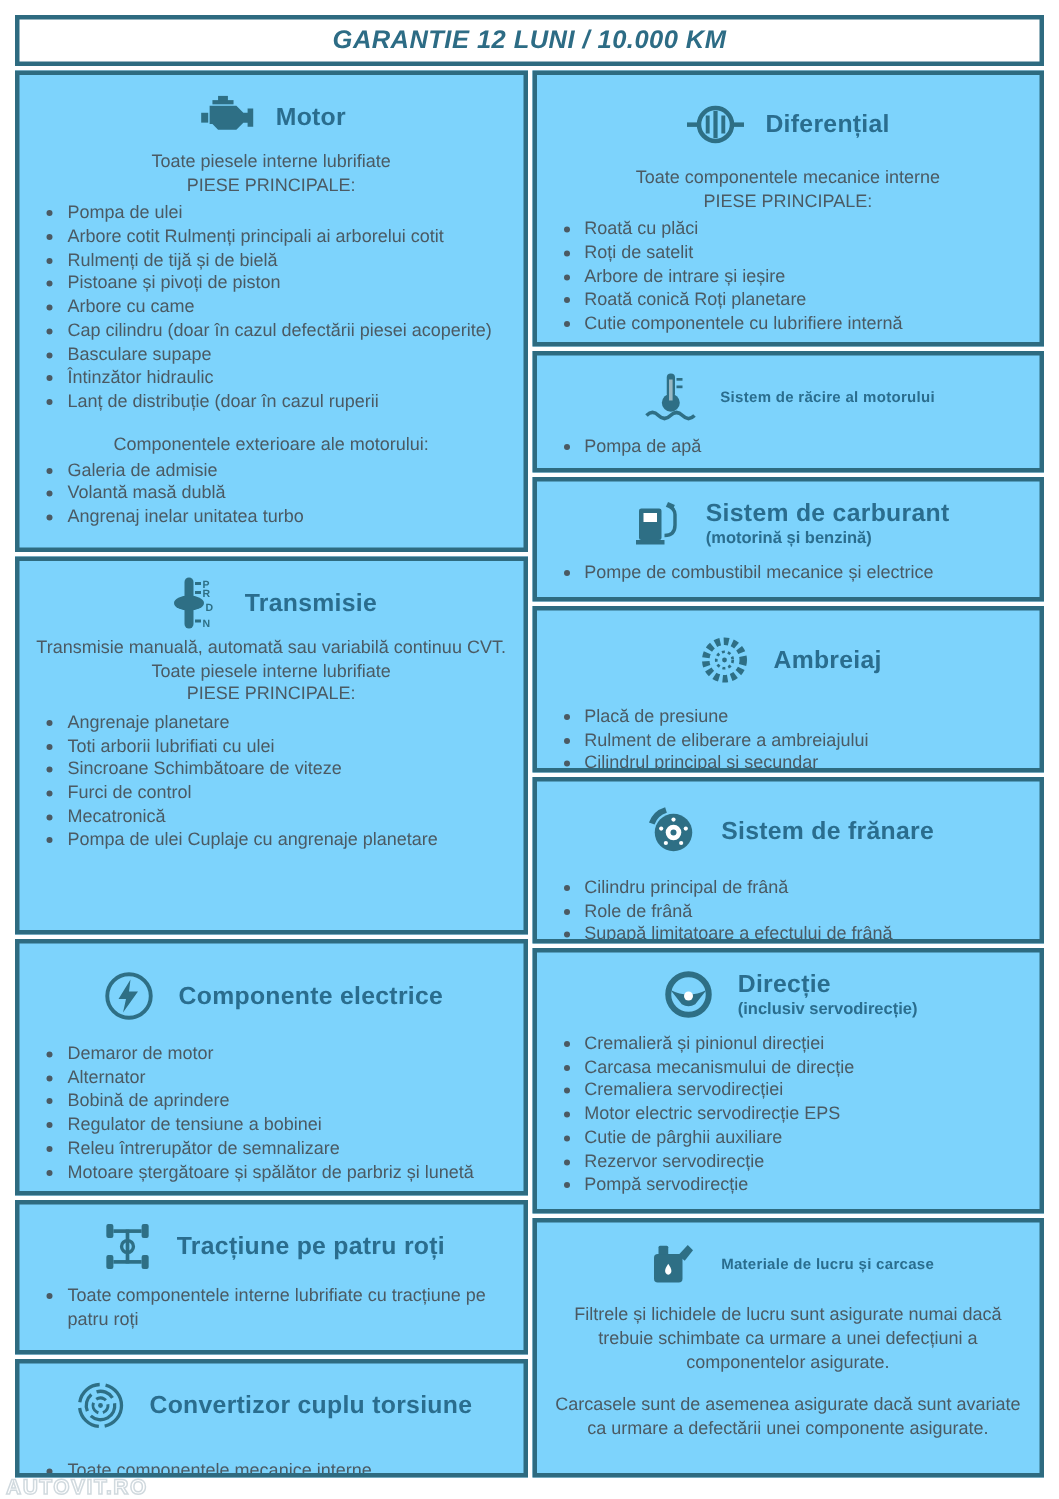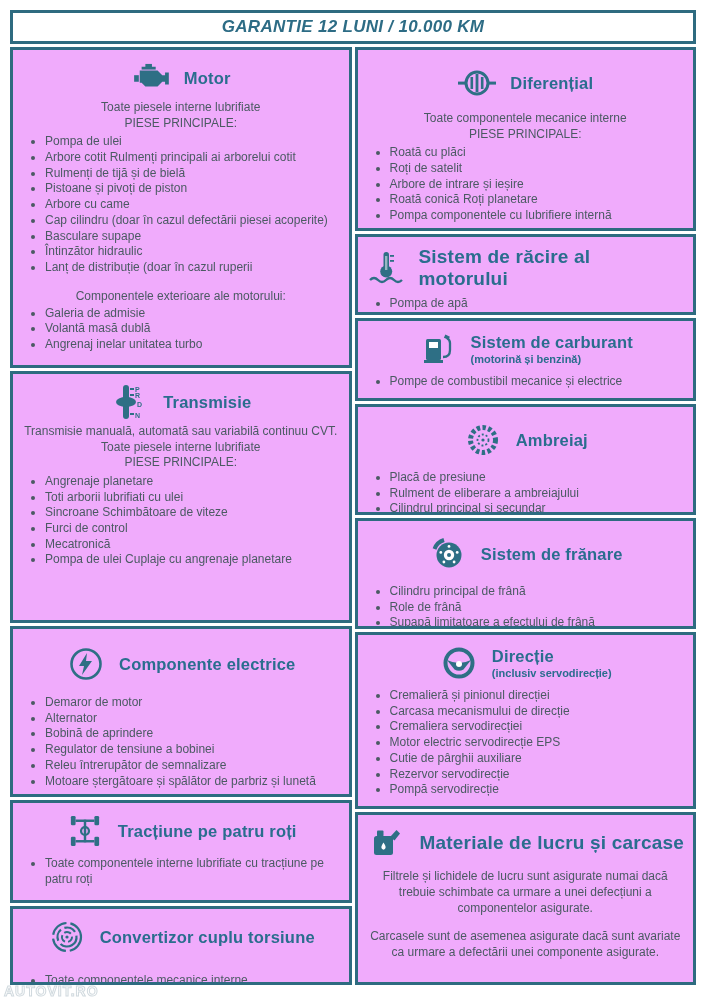--- a/index.html
+++ b/index.html
@@ -12,7 +12,7 @@
          letter-spacing:.3px; flex:0 0 auto;font-style:italic; }
   .cols { display:grid; grid-template-columns:1fr 1fr; gap:3px; flex:1 1 auto; min-height:0; }
   .col { display:flex; flex-direction:column; gap:3px; min-height:0; }
-  .box { border:3px solid #2e6b80; background:#f0abfc; padding:4px 8px; overflow:hidden; flex:0 0 auto; }
+  .box { border:3px solid #2e6b80; background:#7dd3fc; padding:4px 8px; overflow:hidden; flex:0 0 auto; }
   .grow { flex:1 1 auto; }
   
   .h-motor{height:321px} .h-trans{height:252px} .h-elec{height:171px} .h-4x4{height:103px}

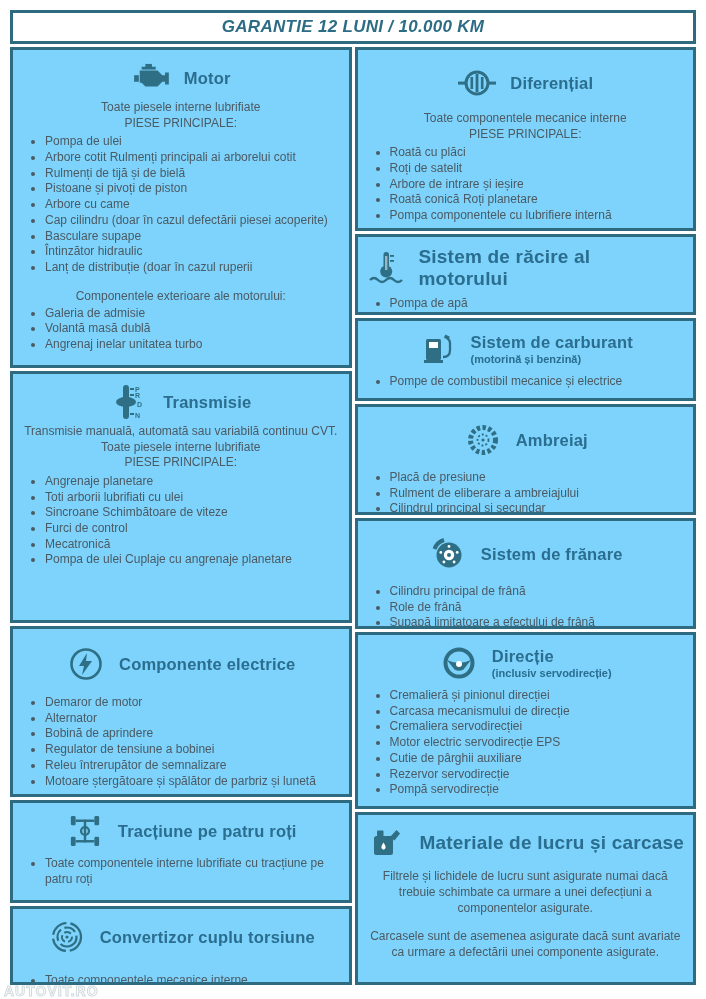--- a/index.html
+++ b/index.html
@@ -199,7 +199,7 @@
             <li>Roți de satelit</li>
             <li>Arbore de intrare și ieșire</li>
             <li>Roată conică Roți planetare</li>
-            <li>Pompa componentele cu lubrifiere internă</li>
+            <li>Cutie componentele cu lubrifiere internă</li>
           </ul>
       </section>
 

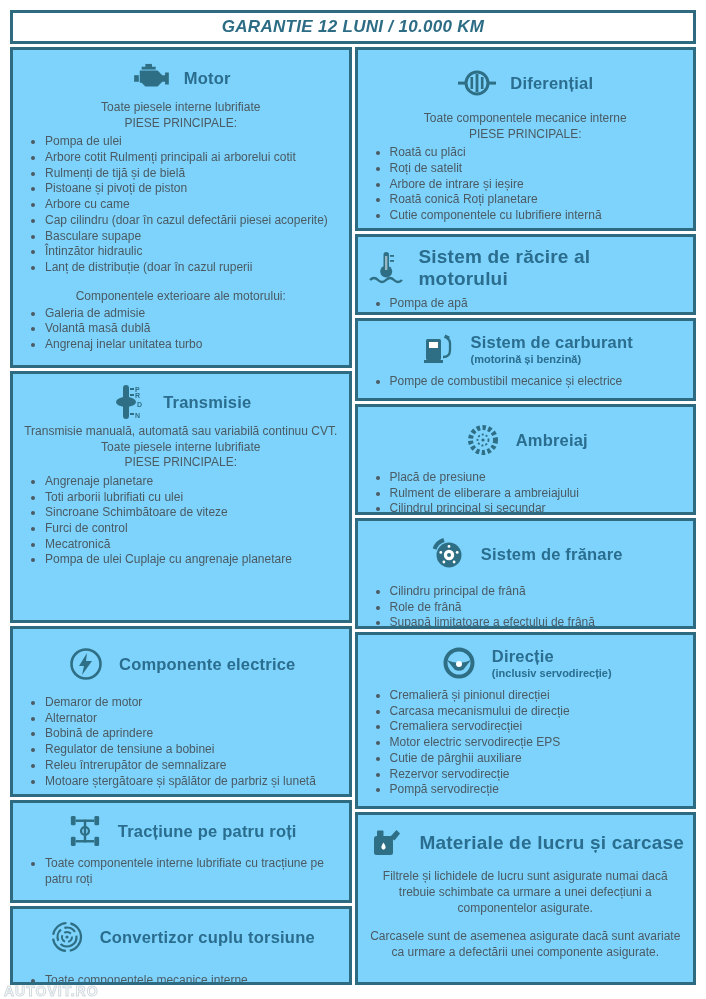--- a/index.html
+++ b/index.html
@@ -20,7 +20,7 @@
   .h-dir{height:177px} .h-brake{height:111px}
   .head { display:flex; align-items:center; justify-content:center; gap:13px; padding:5px 0 3px; }
   .head .ttl { font-weight:bold; font-size:16.5px; color:#2a6d8e; letter-spacing:.2px; }
-  .head .ttl.sm { font-size:19px; }
+  .head .ttl.sm { font-size:10px; }
   .head .tcol { display:flex; flex-direction:column; }
   .head .sub { font-weight:bold; font-size:11px; color:#2a6d8e; margin-top:1px; }
   .icn { width:40px; height:38px; display:flex; align-items:center; justify-content:center; flex:0 0 auto; }

